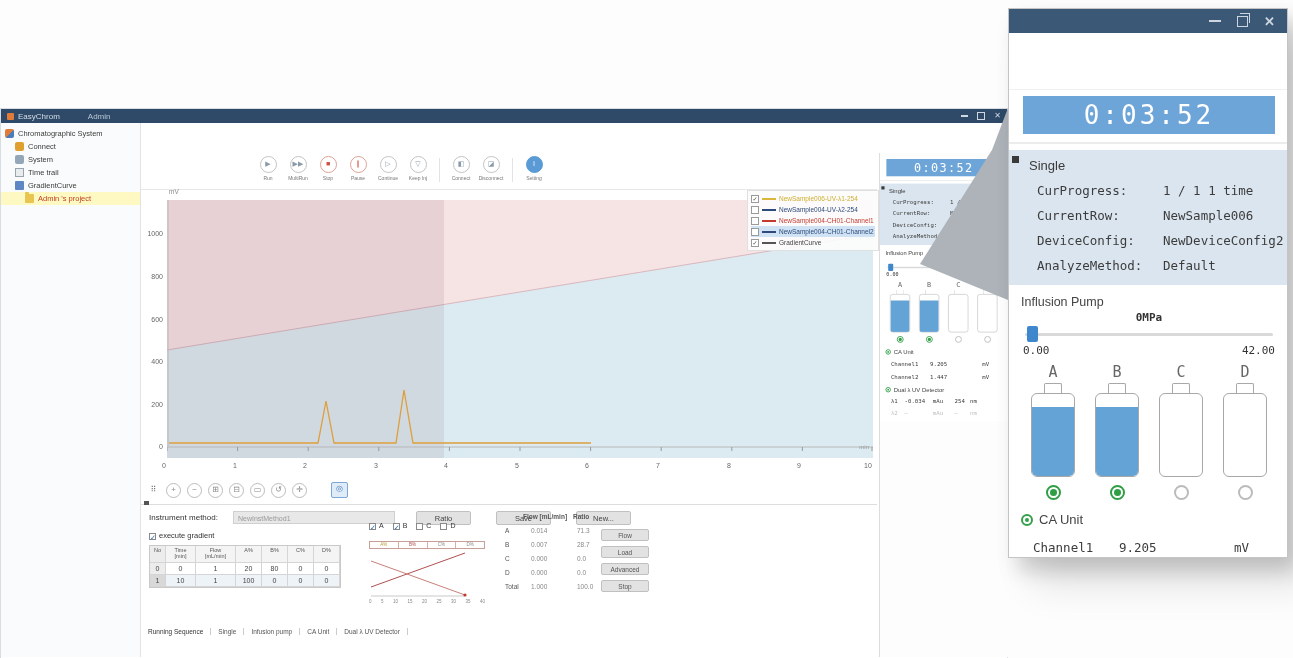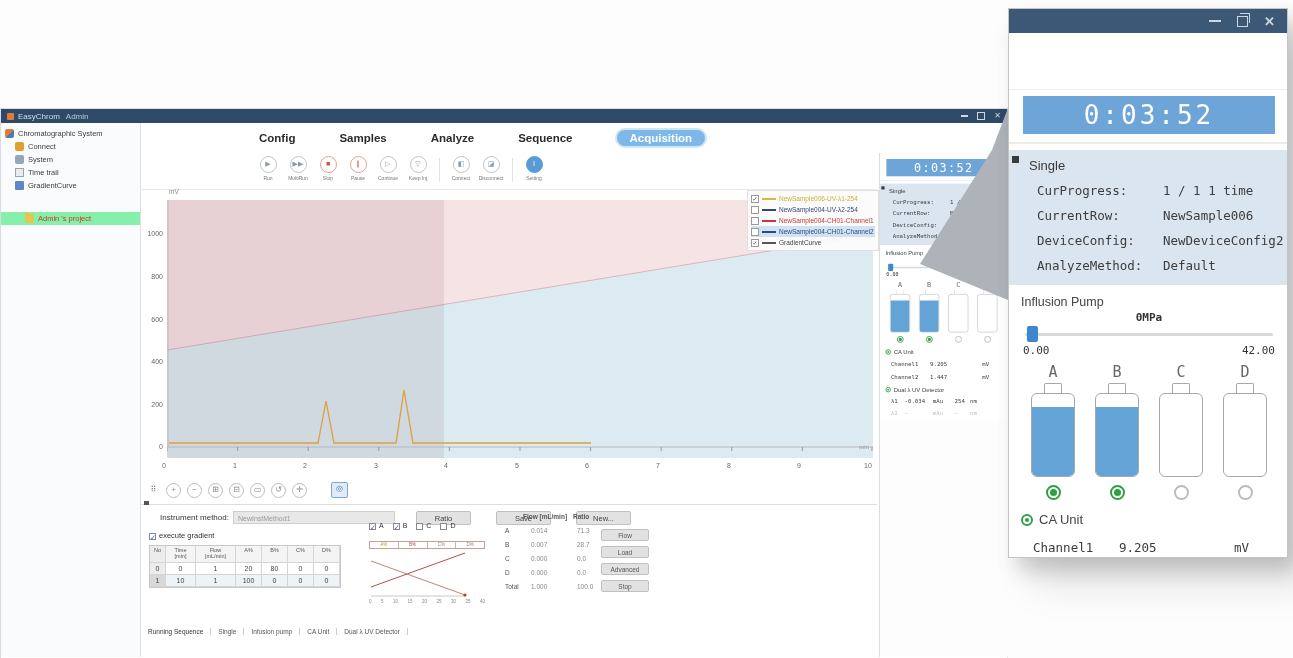--- a/index.html
+++ b/index.html
@@ -11,7 +11,7 @@
   .titlebar{position:absolute;left:0;top:0;right:0;height:14px;background:#2e4a68;color:#d6dde6;
             display:flex;align-items:center;font-size:8px;padding:0 6px;box-sizing:border-box;}
   .app-icon{width:7px;height:7px;background:#e07b39;border-radius:1px;margin-right:4px;}
-  .titlebar .t-user{margin-left:6px;color:#b9c6d4;}
+  .titlebar .t-user{margin-left:28px;color:#b9c6d4;}
   .win-ctrls{margin-left:auto;display:flex;gap:9px;align-items:center;color:#cfd8e2;font-size:8px;}
   .wc-min{width:7px;height:2px;background:#cfd8e2;}
   .wc-restore{width:6px;height:6px;border:1px solid #cfd8e2;}

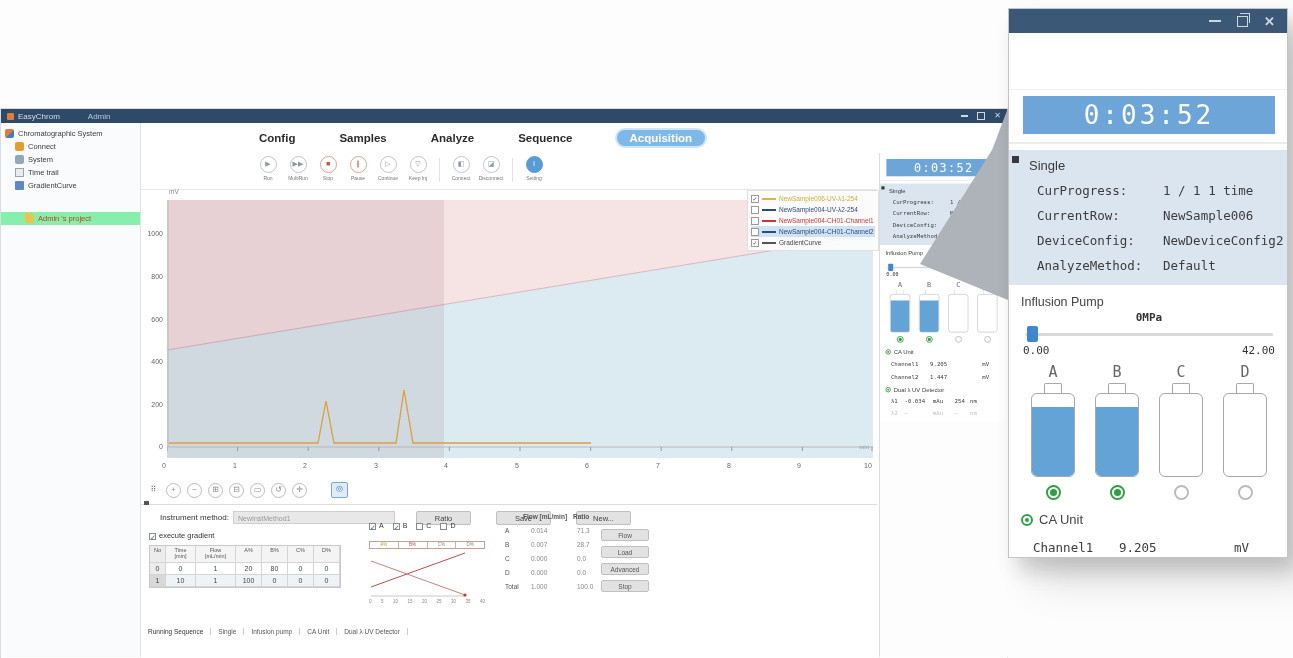--- a/index.html
+++ b/index.html
@@ -208,13 +208,6 @@
       </div>
     </div>
 
-    <div class="tabbar">
-      <span class="tab">Config</span>
-      <span class="tab">Samples</span>
-      <span class="tab">Analyze</span>
-      <span class="tab">Sequence</span>
-      <span class="tab active">Acquisition</span>
-    </div>
 
     <div class="toolbar">
       <div class="tbtn">

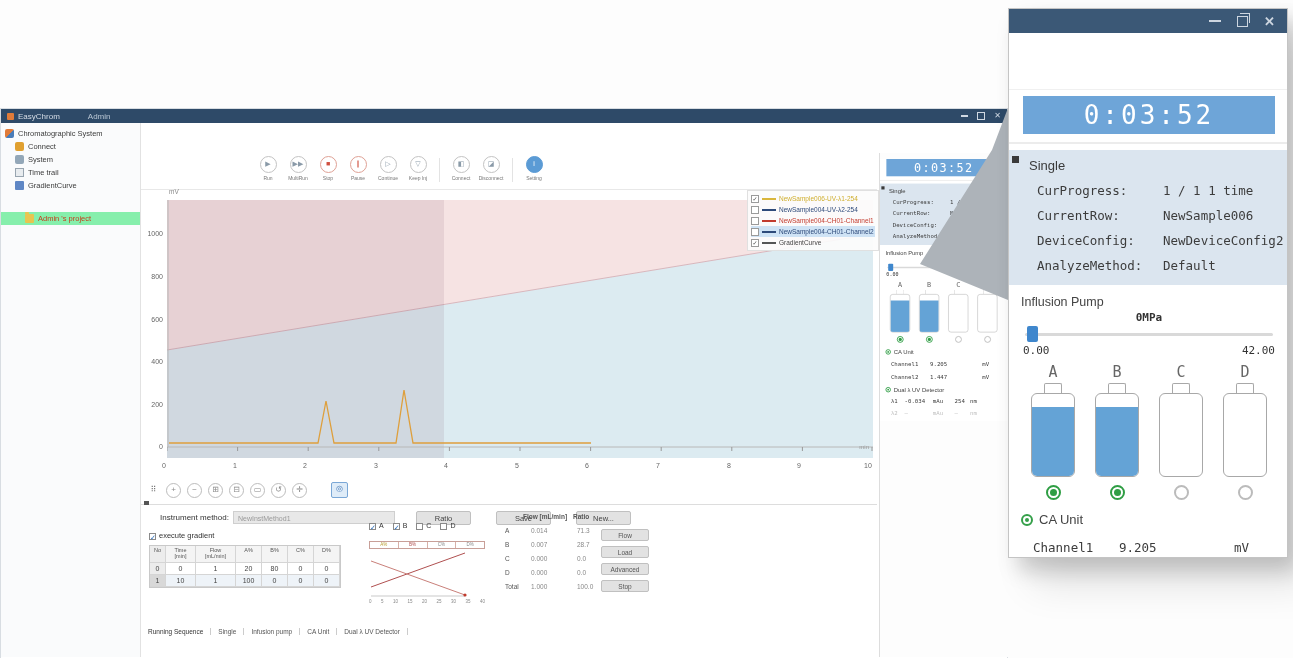--- a/index.html
+++ b/index.html
@@ -20,7 +20,7 @@
   .sidebar{position:absolute;left:0;top:14px;width:140px;bottom:16px;background:#fafbfc;
            border-right:1px solid #e2e2e2;padding-top:4px;box-sizing:border-box;}
   .tree-row{display:flex;align-items:center;height:13px;font-size:7.5px;color:#3c3c3c;white-space:nowrap;}
-  .tree-row.sel{background:#86efac;margin-top:20px;}
+  .tree-row.sel{background:#fef9c3;}
   .tree-row.sel span.lbl{color:#c2401f;}
   .ic{width:9px;height:9px;display:inline-block;margin-right:4px;flex:none;box-sizing:border-box;}
   .ic-app2{background:linear-gradient(135deg,#e07b39 50%,#4a7cb8 50%);border-radius:2px;}

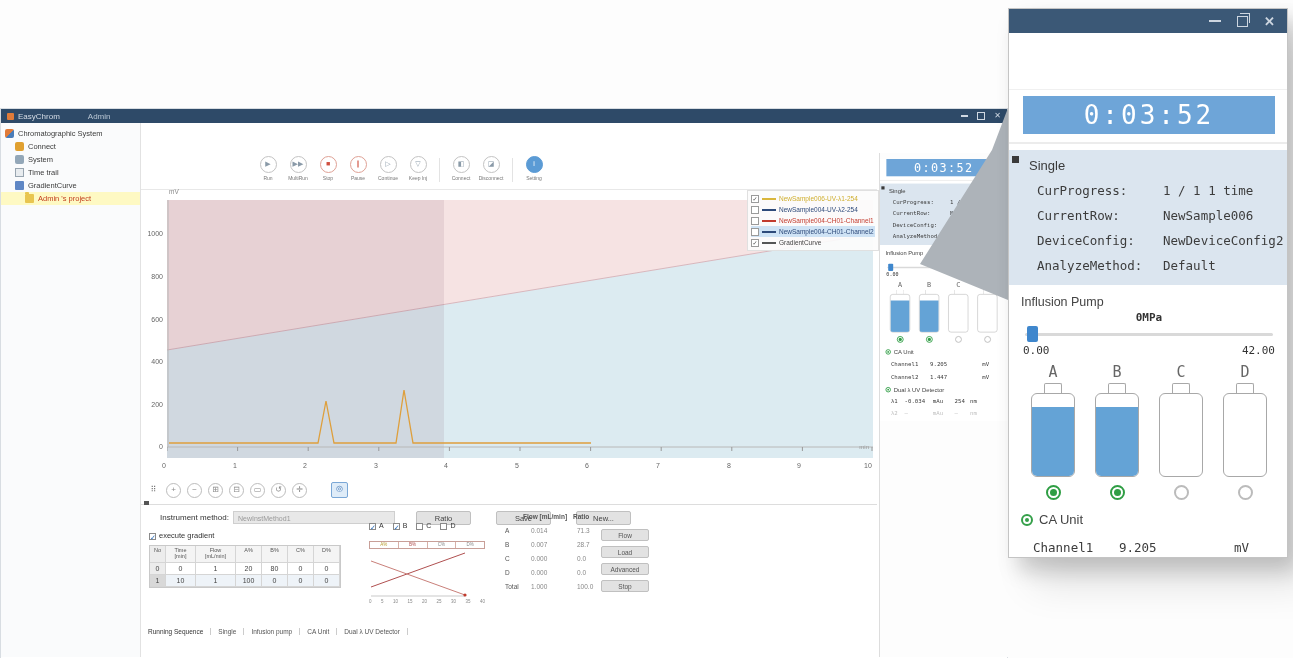--- a/index.html
+++ b/index.html
@@ -114,7 +114,7 @@
   
   .bottom-panel{position:absolute;left:140px;top:395px;right:130px;height:120px;border-top:1px solid #ddd;background:#fff;}
   .split-dot{position:absolute;left:3px;top:-4px;width:5px;height:4px;background:#555;}
-  .bp-label{position:absolute;left:19px;top:8px;font-size:8px;color:#333;}
+  .bp-label{position:absolute;left:8px;top:8px;font-size:8px;color:#333;}
   .bp-input{position:absolute;left:92px;top:6px;width:162px;height:13px;background:#e8e8e8;border:1px solid #cfcfcf;
             font-size:7px;color:#999;line-height:13px;padding:0 4px;box-sizing:border-box;}
   .bp-btn{position:absolute;top:6px;height:14px;background:#e2e2e2;border:1px solid #c0c0c0;border-radius:2px;

